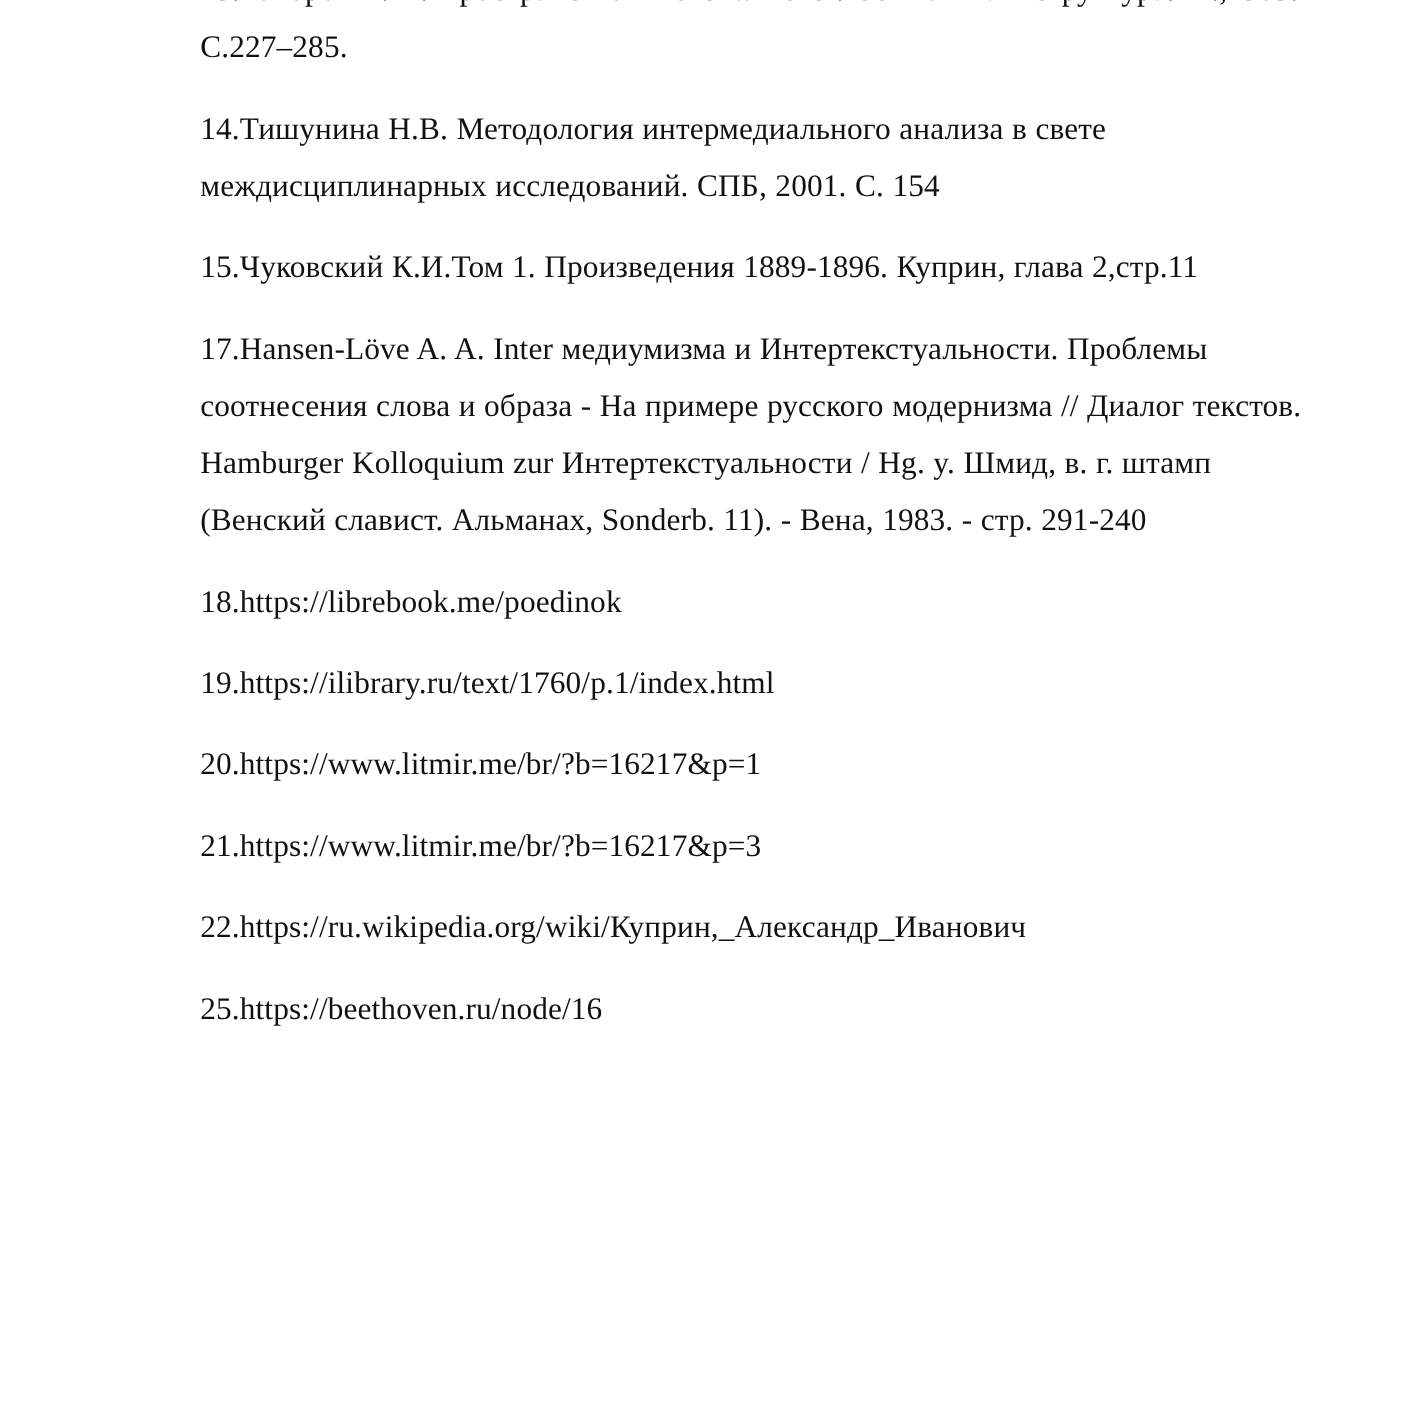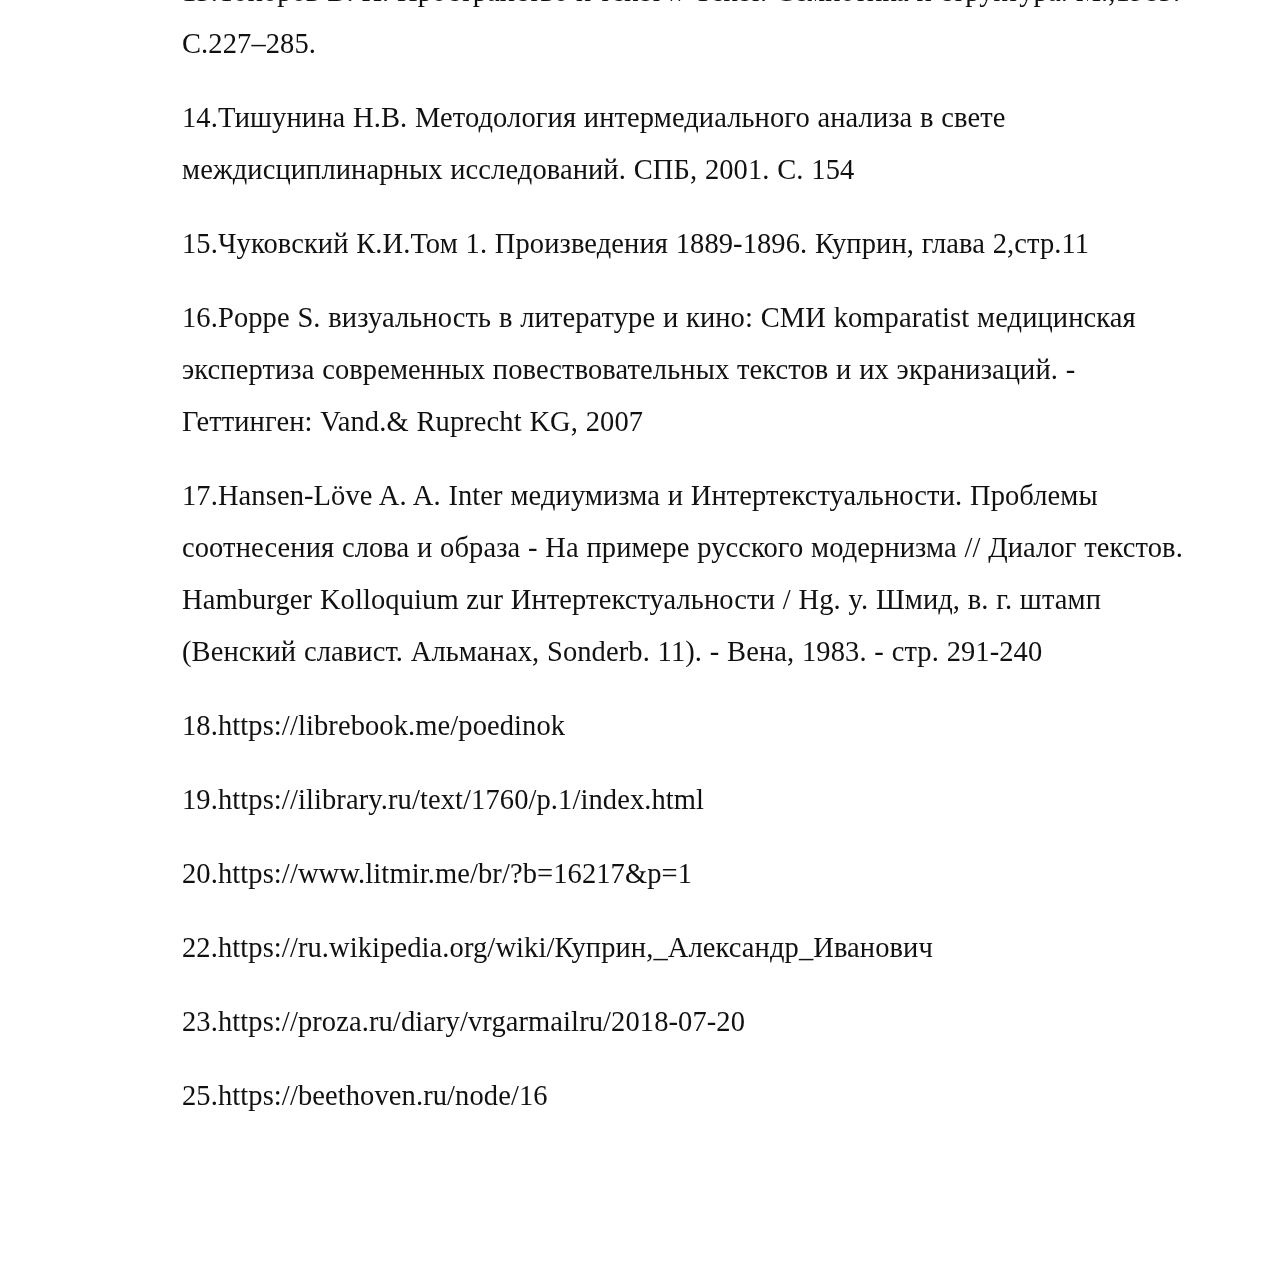--- a/index.html
+++ b/index.html
@@ -64,7 +64,6 @@
 
     <p class="ref-entry">15.Чуковский К.И.Том 1. Произведения 1889-1896. Куприн, глава 2,стр.11</p>
 
-    <p class="ref-entry">16.Poppe S. визуальность в литературе и кино: СМИ komparatist медицинская экспертиза современных повествовательных текстов и их экранизаций. - Геттинген: Vand.&amp; Ruprecht KG, 2007</p>
 
     <p class="ref-entry">17.Hansen-Löve A. A. Inter медиумизма и Интертекстуальности. Проблемы соотнесения слова и образа - На примере русского модернизма // Диалог текстов. Hamburger Kolloquium zur Интертекстуальности / Hg. y. Шмид, в. г. штамп (Венский славист. Альманах, Sonderb. 11). - Вена, 1983. - стр. 291-240</p>
 

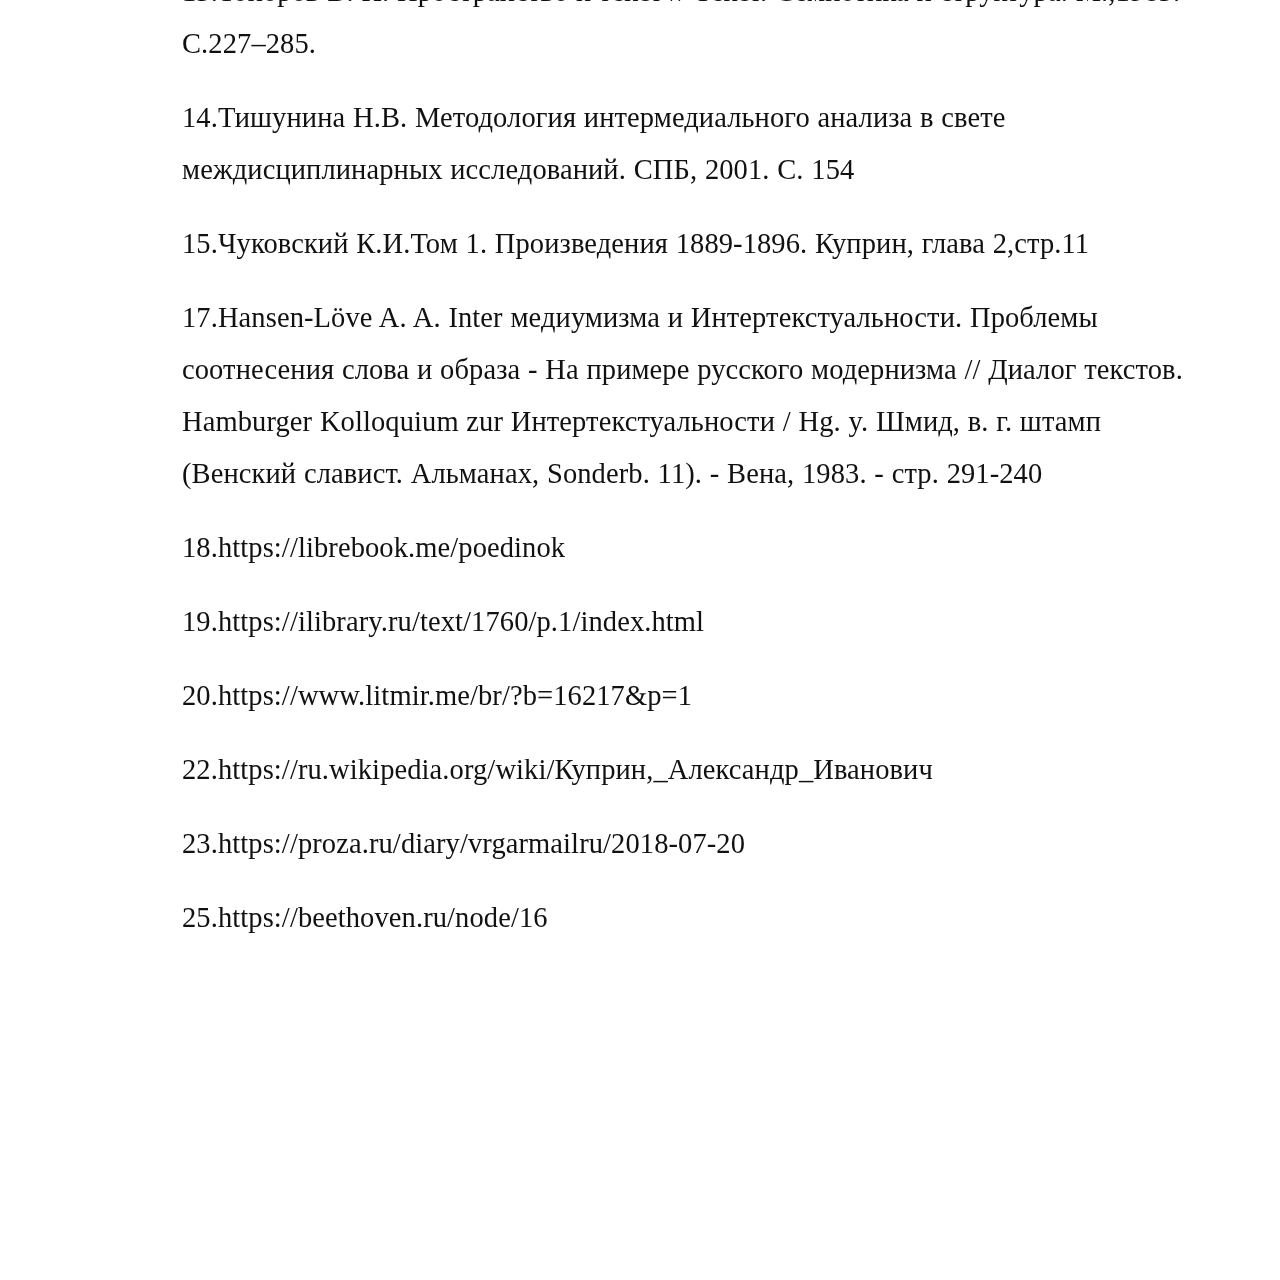--- a/index.html
+++ b/index.html
@@ -73,6 +73,7 @@
 
     <p class="ref-entry url-entry">20.https://www.litmir.me/br/?b=16217&amp;p=1</p>
 
+    <p class="ref-entry url-entry">21.https://www.litmir.me/br/?b=16217&amp;p=3</p>
 
     <p class="ref-entry url-entry">22.https://ru.wikipedia.org/wiki/Куприн,_Александр_Иванович</p>
 

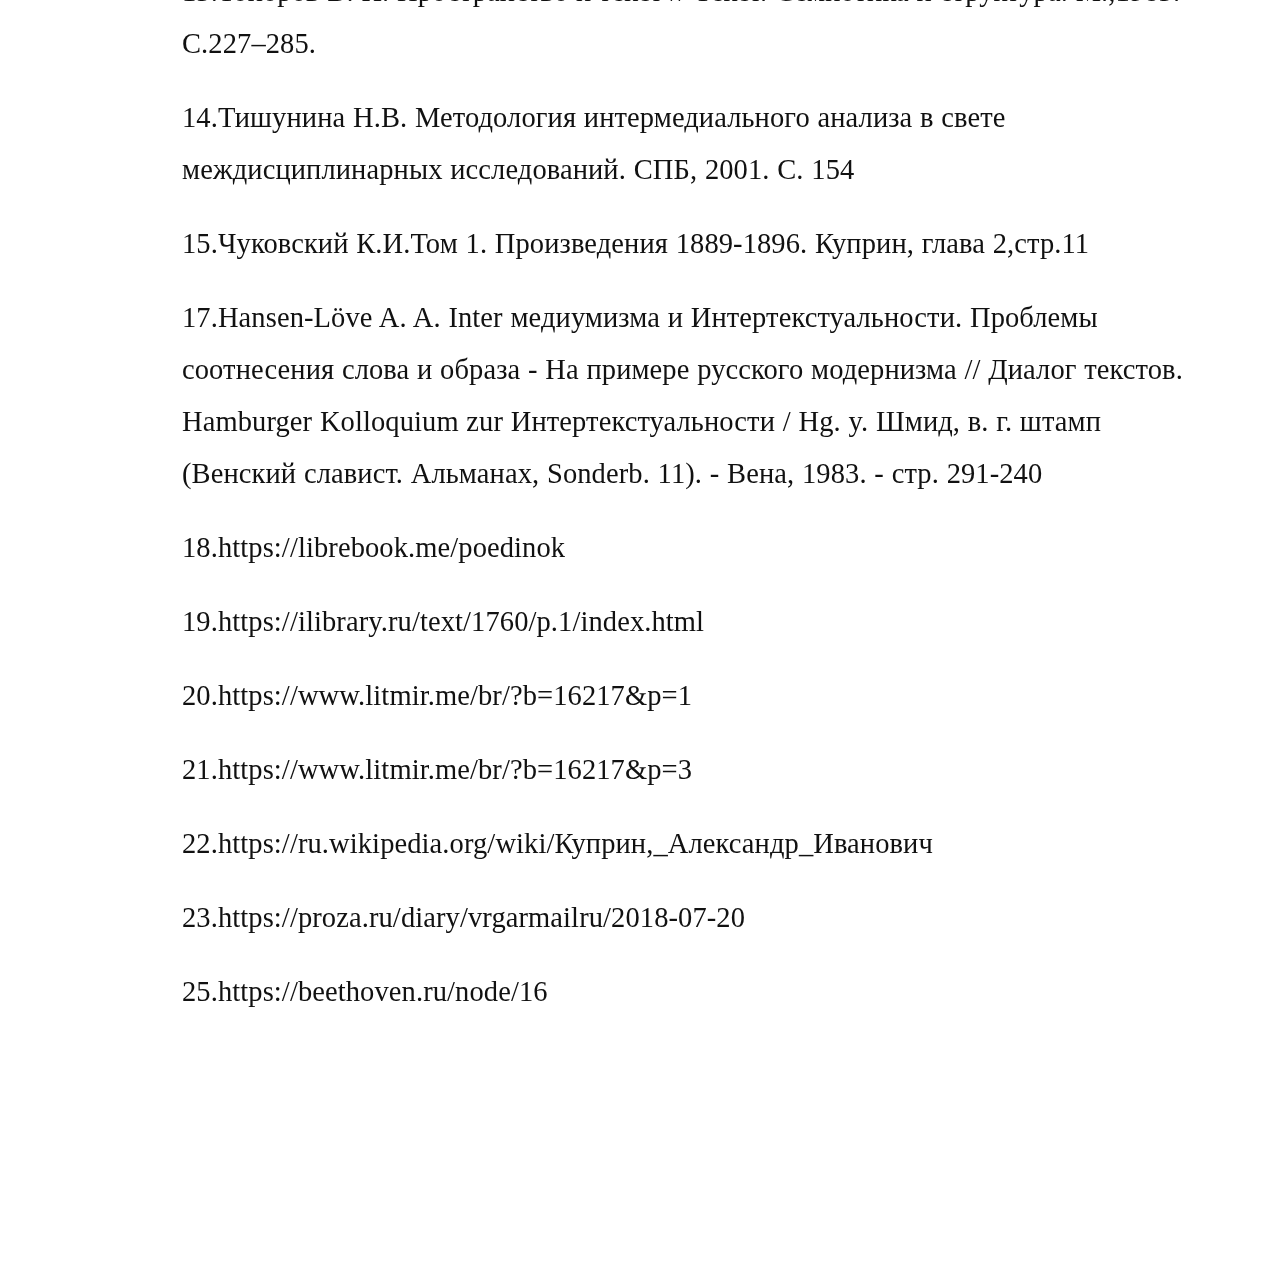--- a/index.html
+++ b/index.html
@@ -77,7 +77,6 @@
 
     <p class="ref-entry url-entry">22.https://ru.wikipedia.org/wiki/Куприн,_Александр_Иванович</p>
 
-    <p class="ref-entry url-entry">23.https://proza.ru/diary/vrgarmailru/2018-07-20</p>
 
 
     <p class="ref-entry url-entry">25.https://beethoven.ru/node/16</p>

